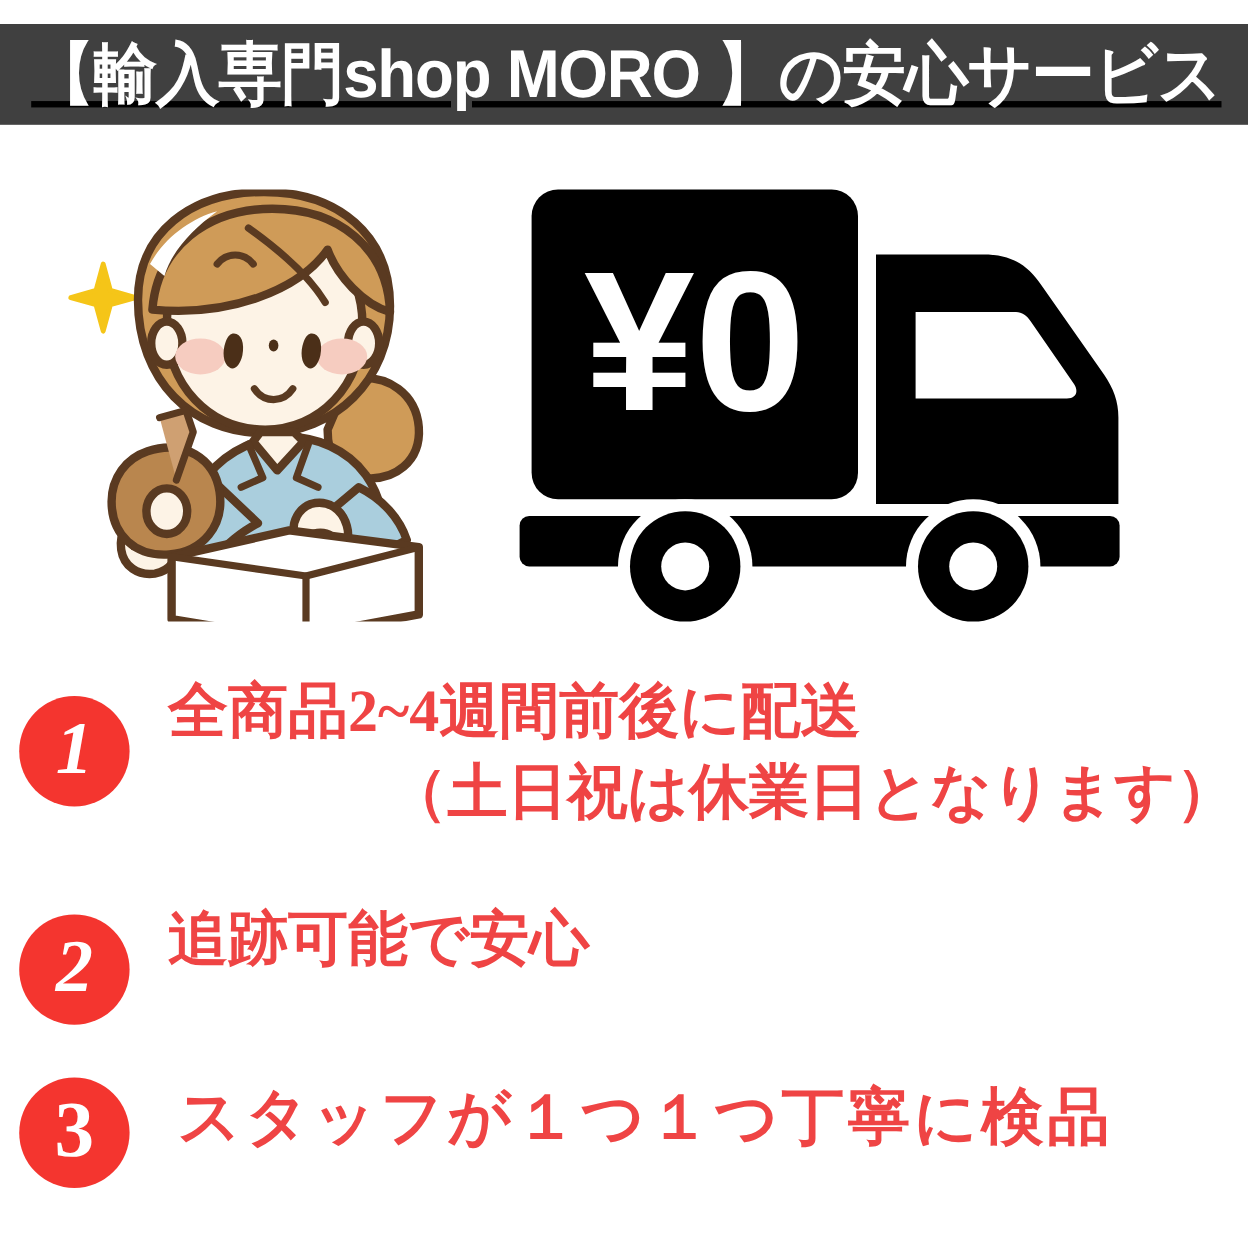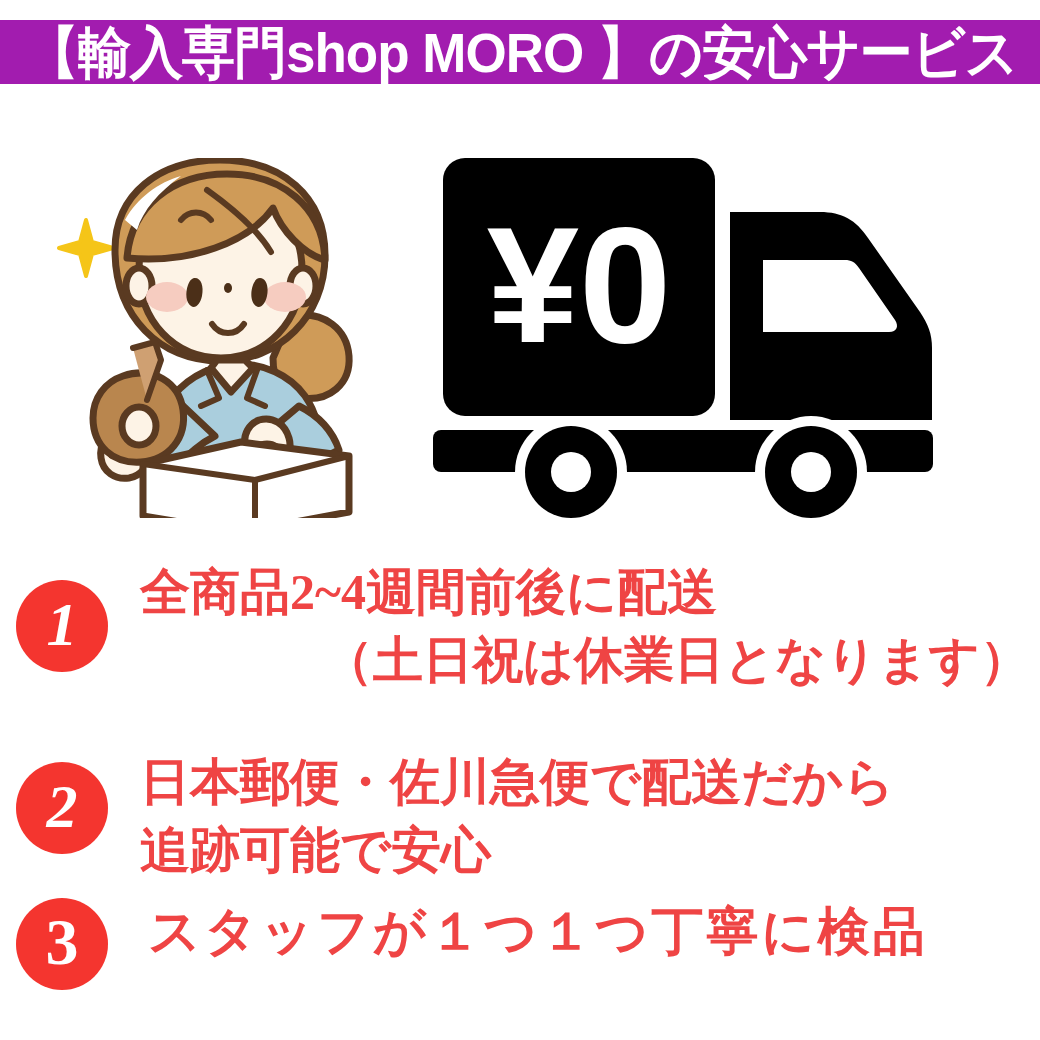--- a/index.html
+++ b/index.html
@@ -22,10 +22,11 @@
     left: 0;
     top: 20px;
     width: 1040px;
-    height: 64px;
-    background: #a21caf;
+    height: 84px;
+    background: #404040;
     display: flex;
     align-items: center;
+    text-decoration: underline;
   }
   .banner-title {
     color: #ffffff;

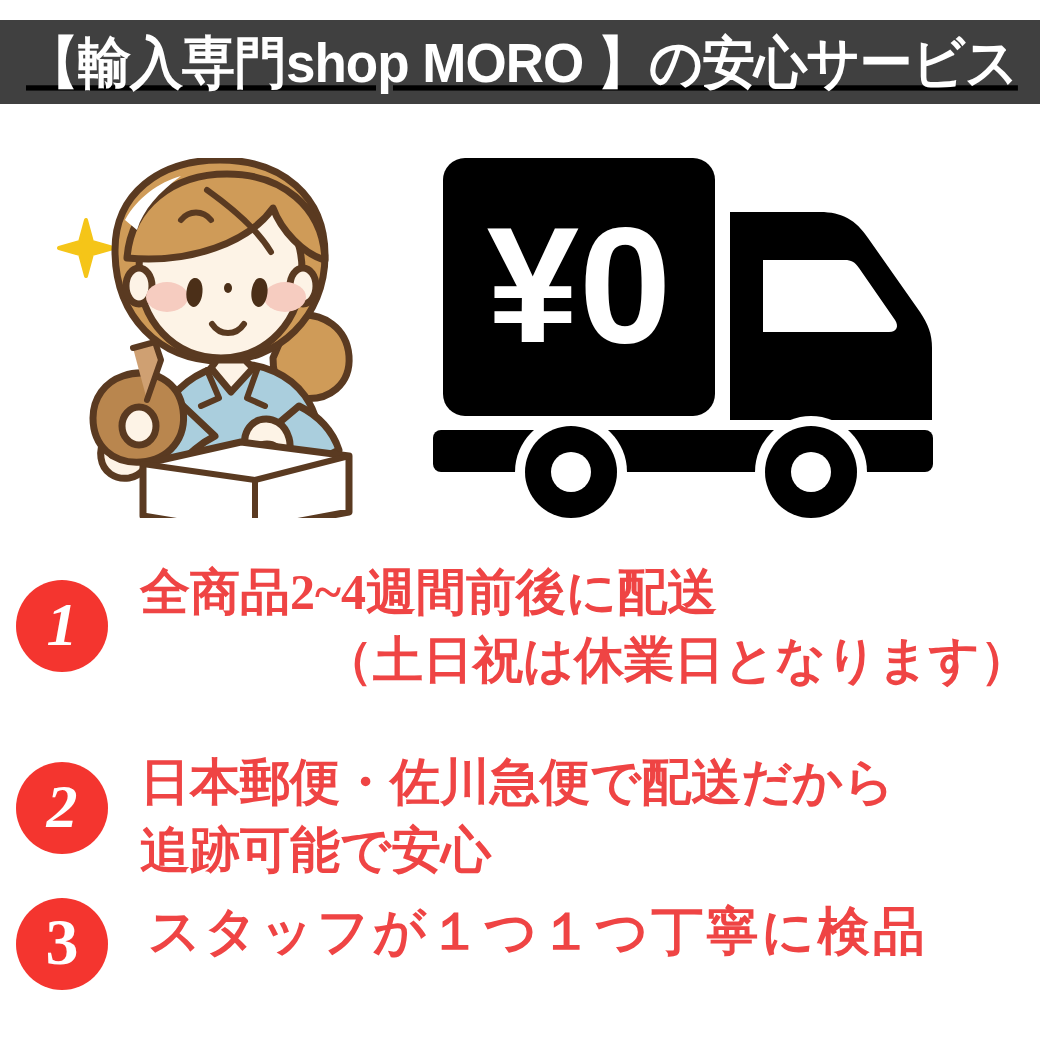--- a/index.html
+++ b/index.html
@@ -253,7 +253,6 @@
         <span>2</span>
       </div>
       <div class="item-text">
-        <span class="line">日本郵便・佐川急便で配送だから</span>
         <span class="line">追跡可能で安心</span>
       </div>
     </div>

